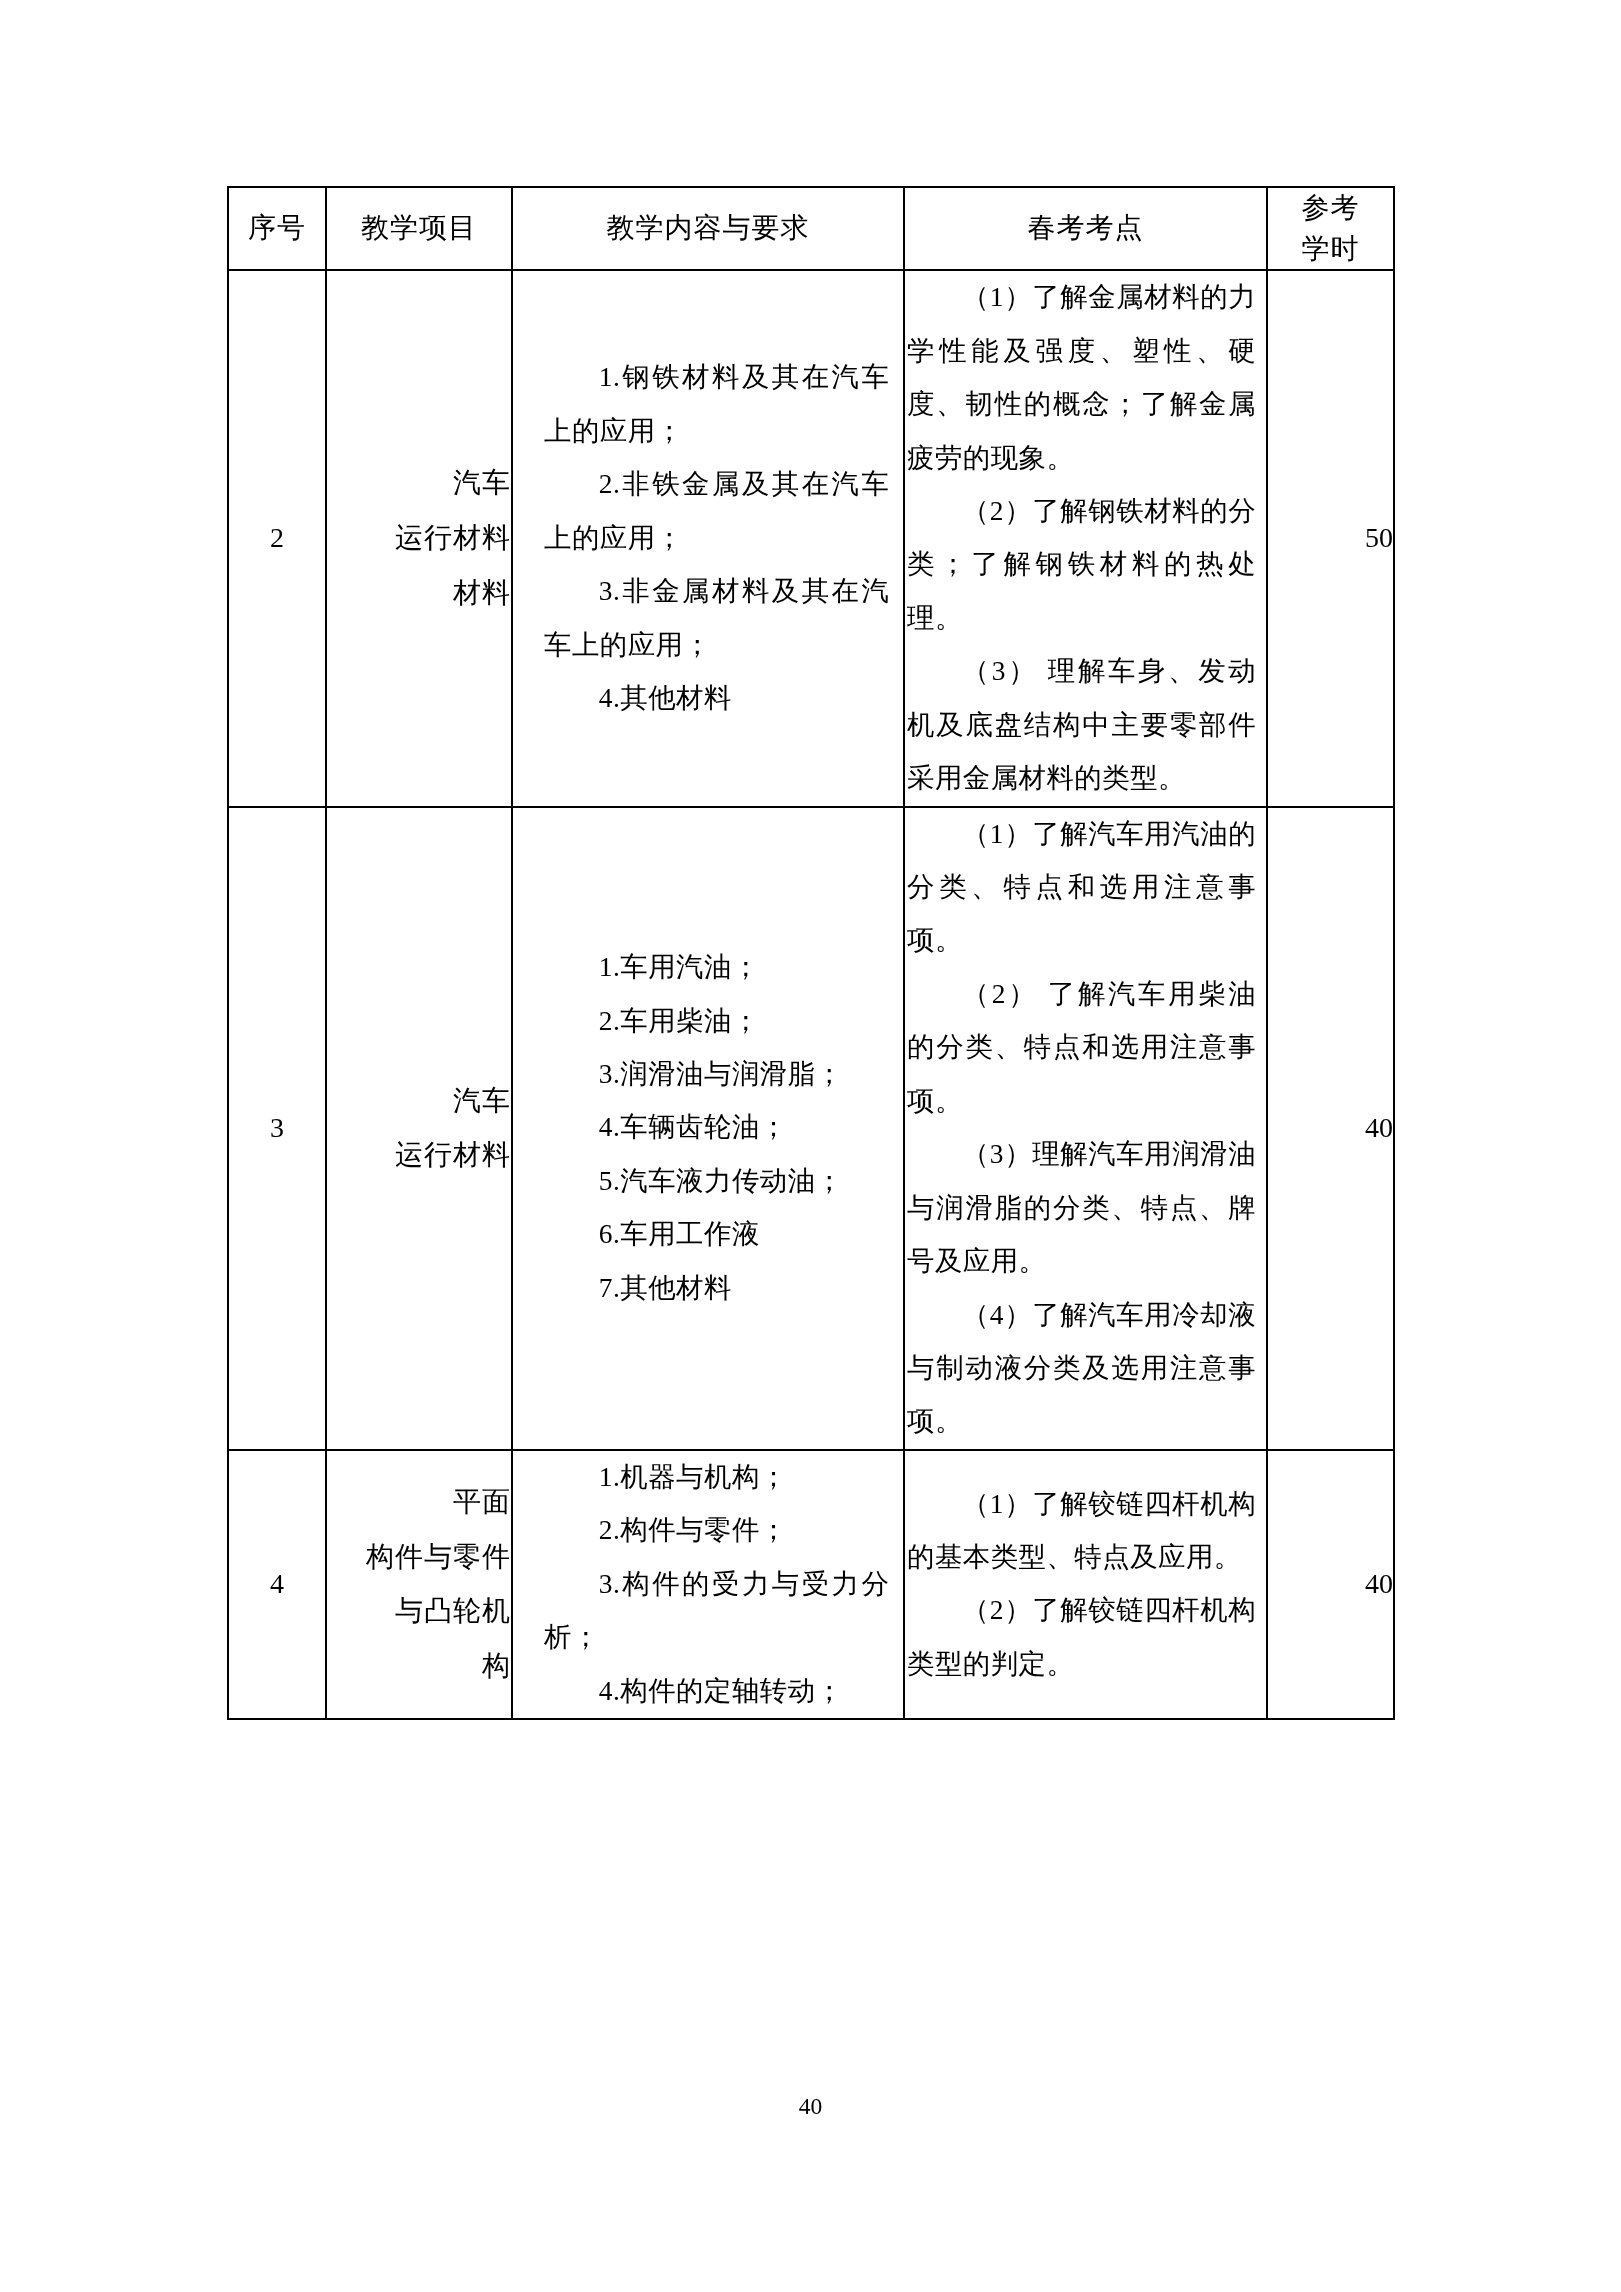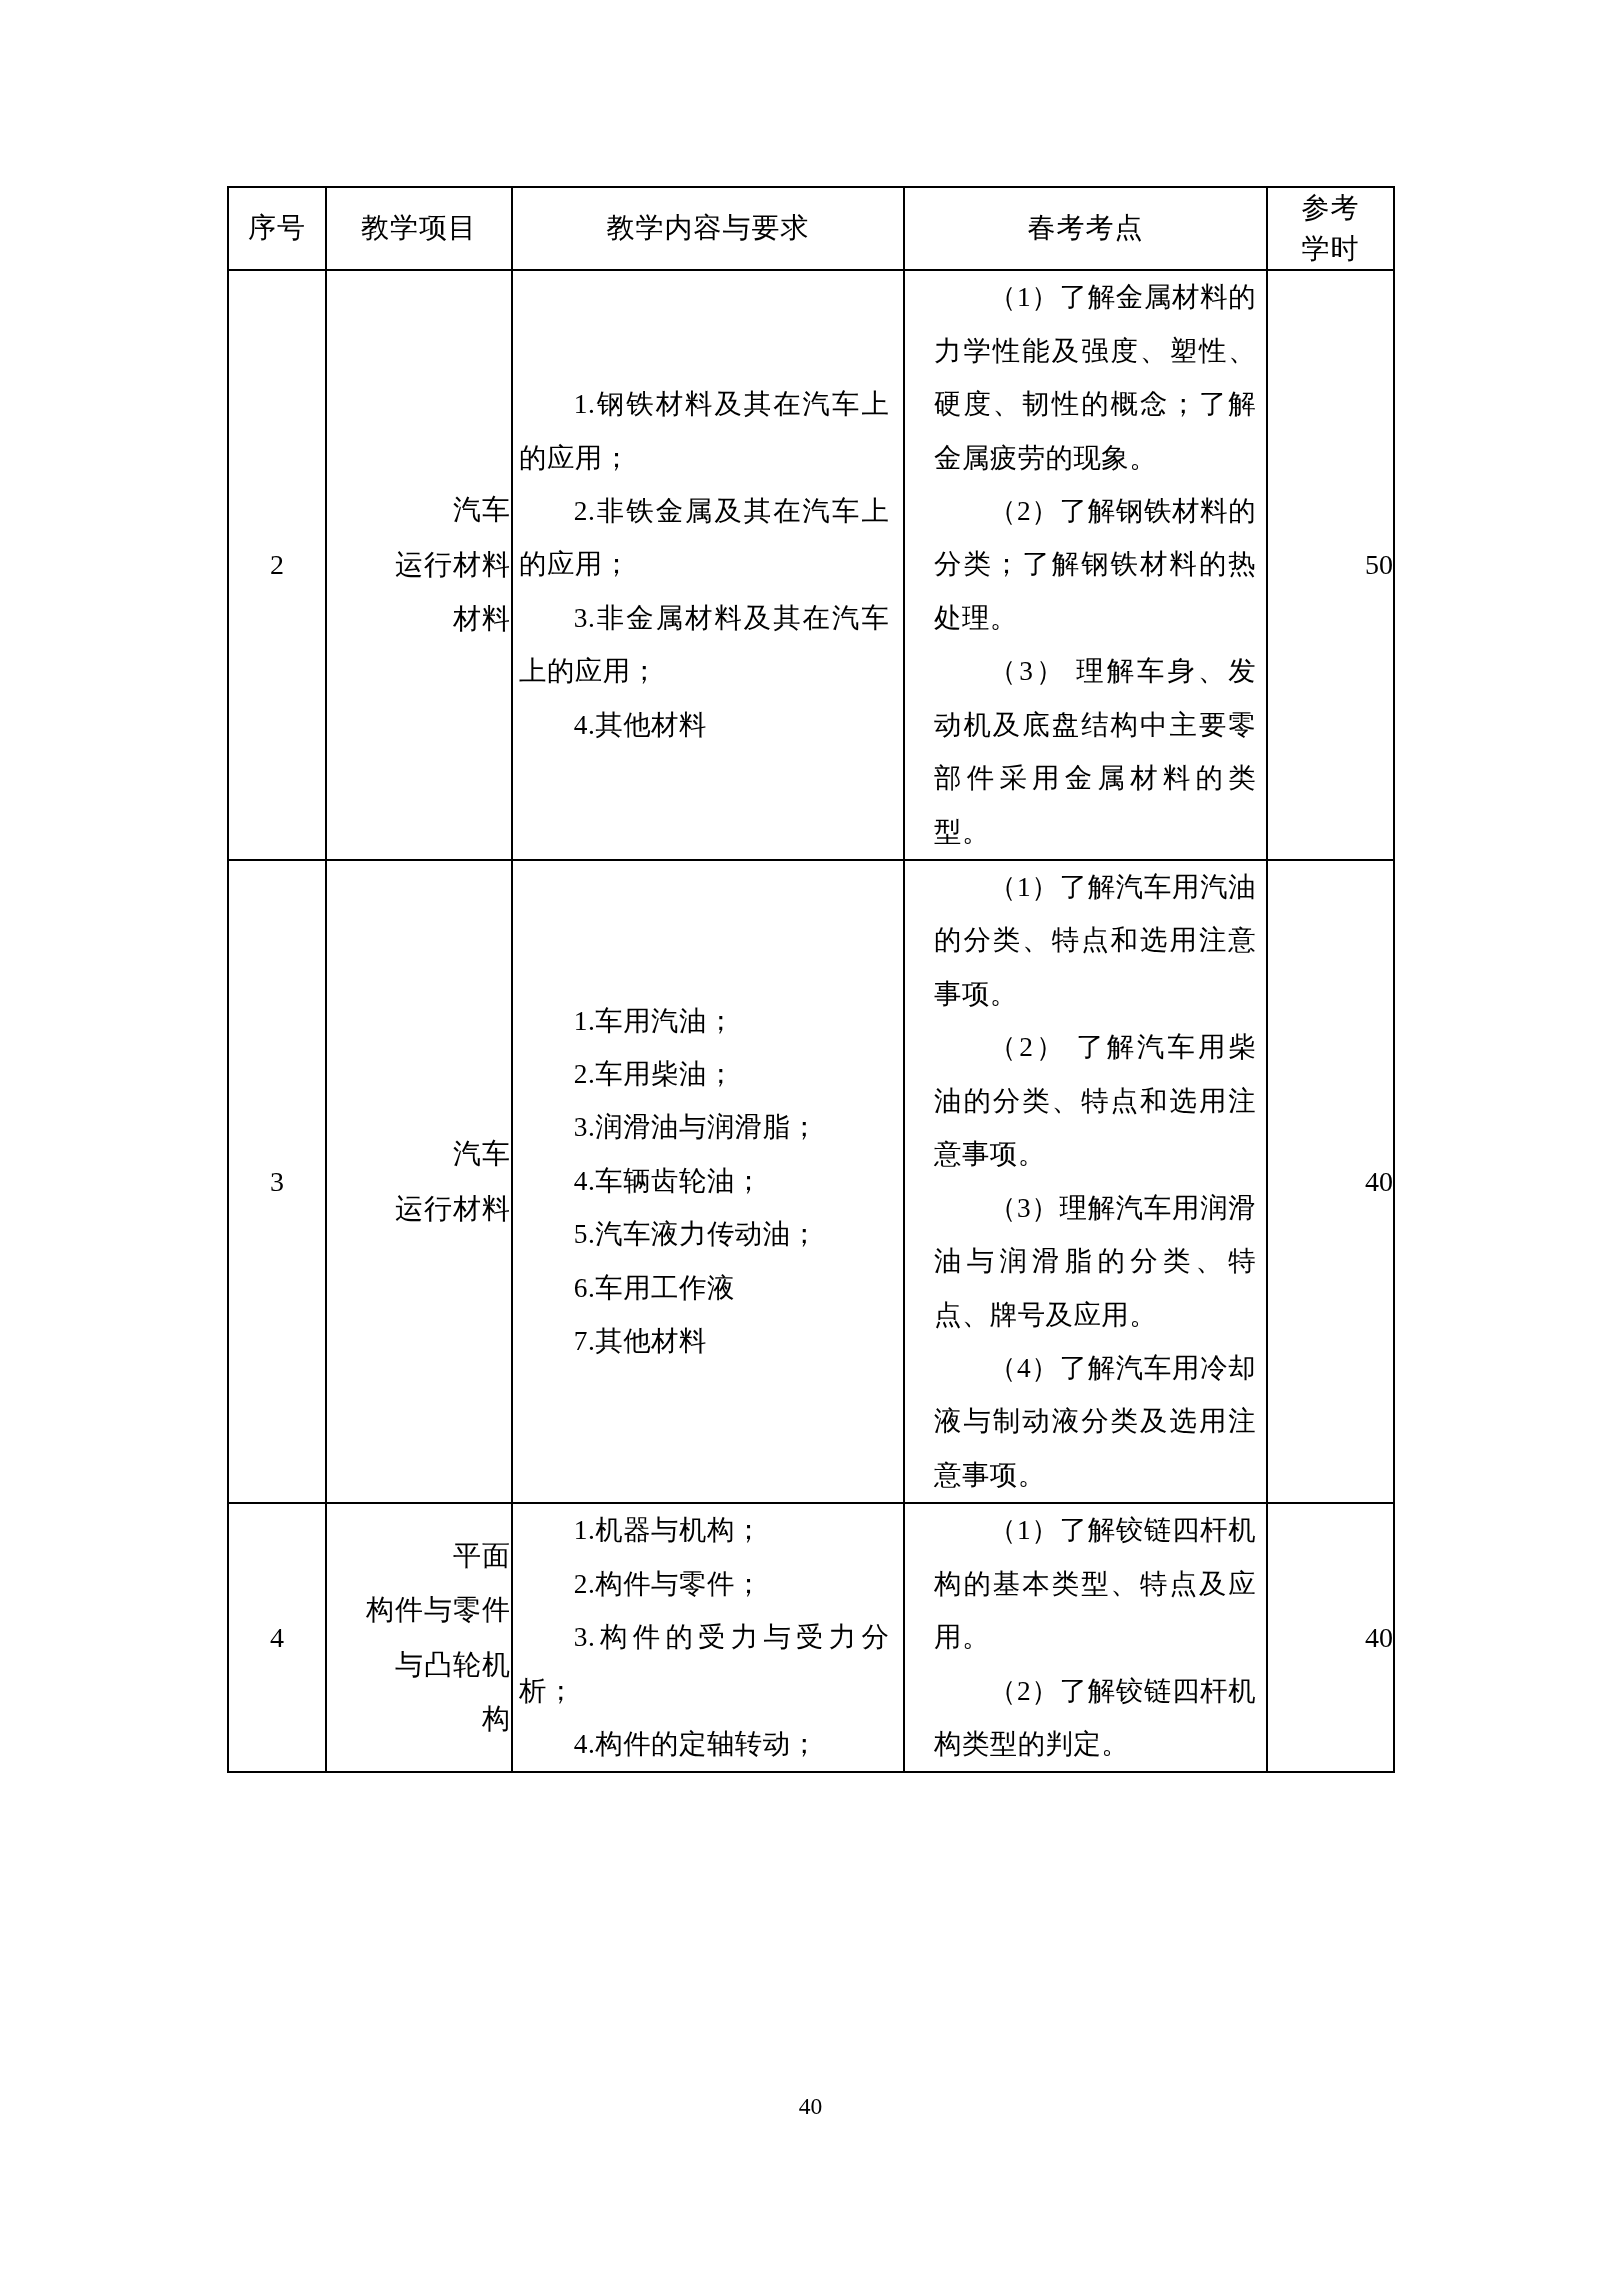--- a/index.html
+++ b/index.html
@@ -92,7 +92,7 @@
     padding-right: 13.7px;
   }
   .cell-body.exam-col {
-    padding-left: 29px;
+    padding-left: 2px;
     padding-right: 9.8px;
   }
 

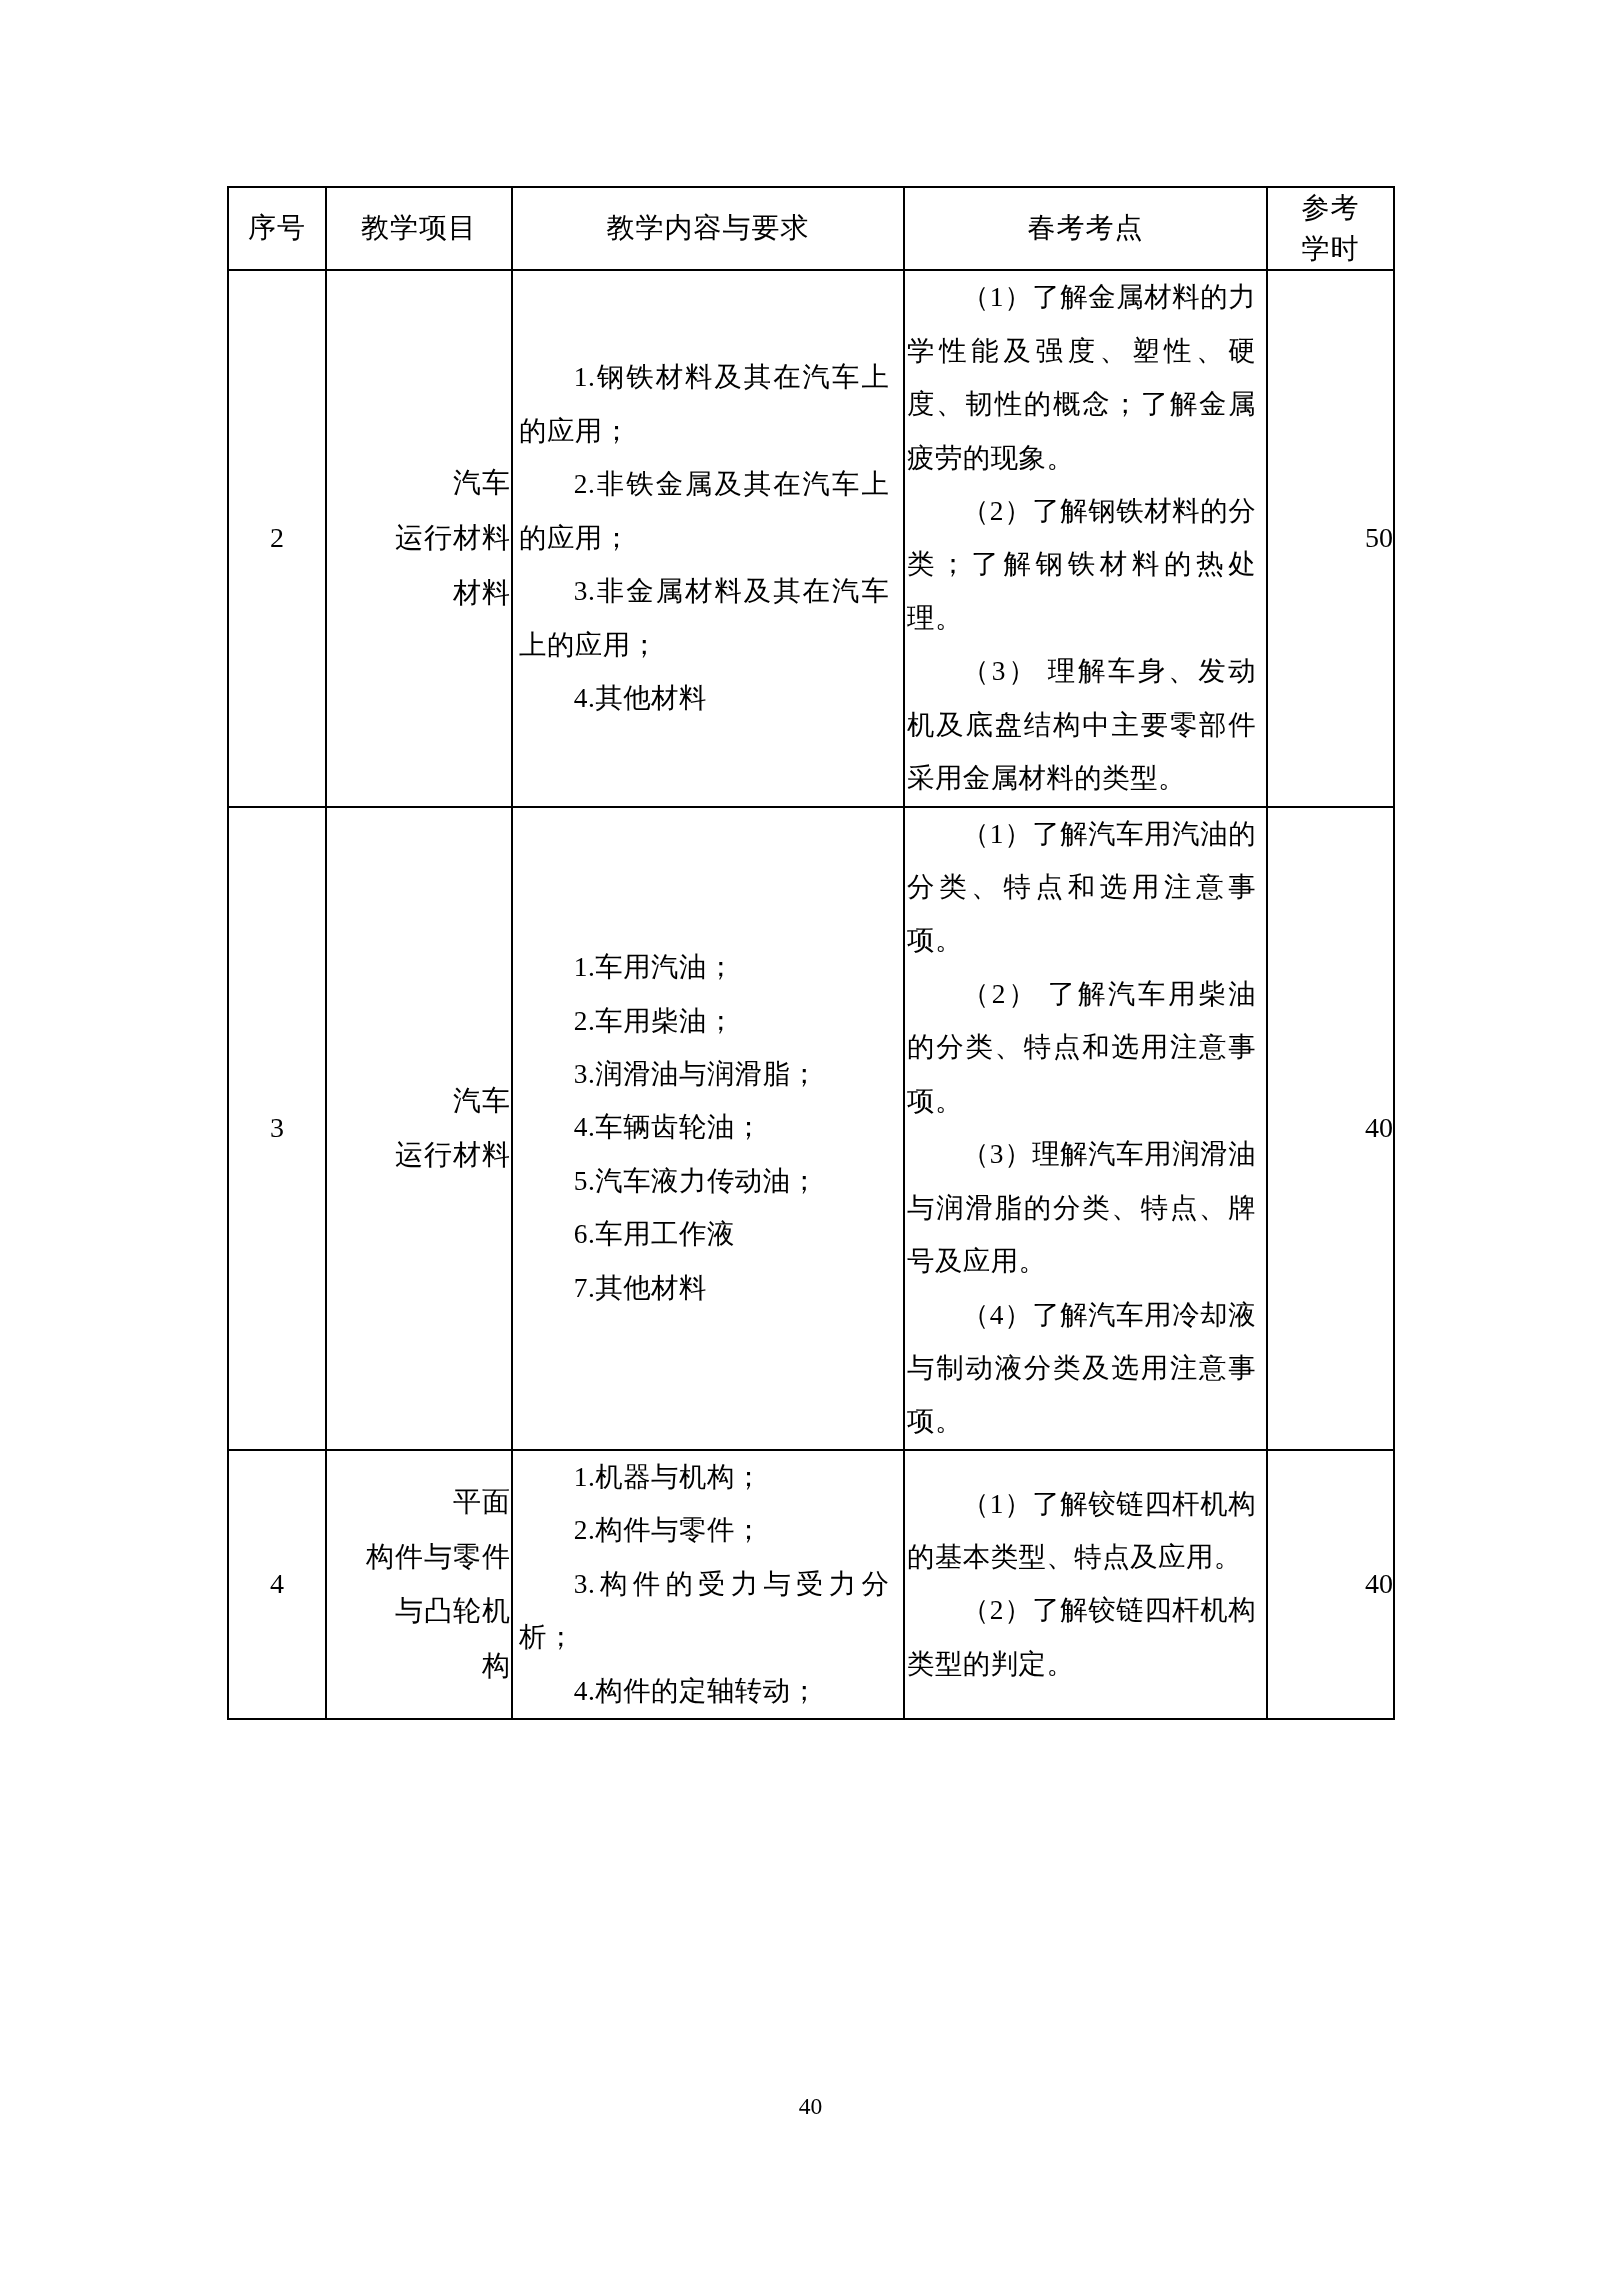--- a/index.html
+++ b/index.html
@@ -88,7 +88,7 @@
     text-justify: inter-ideograph;
   }
   .cell-body.content-col {
-    padding-left: 6px;
+    padding-left: 31px;
     padding-right: 13.7px;
   }
   .cell-body.exam-col {

